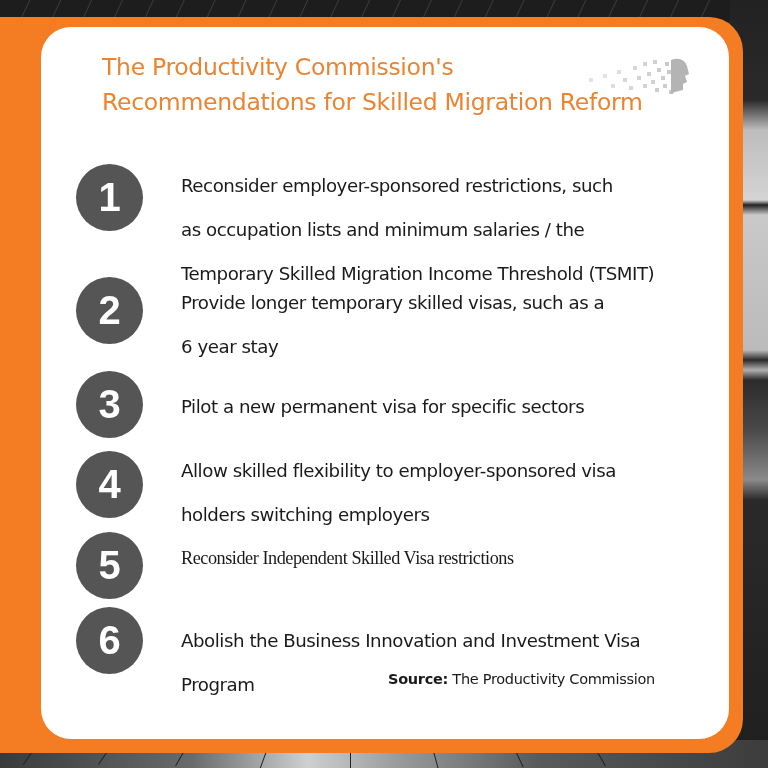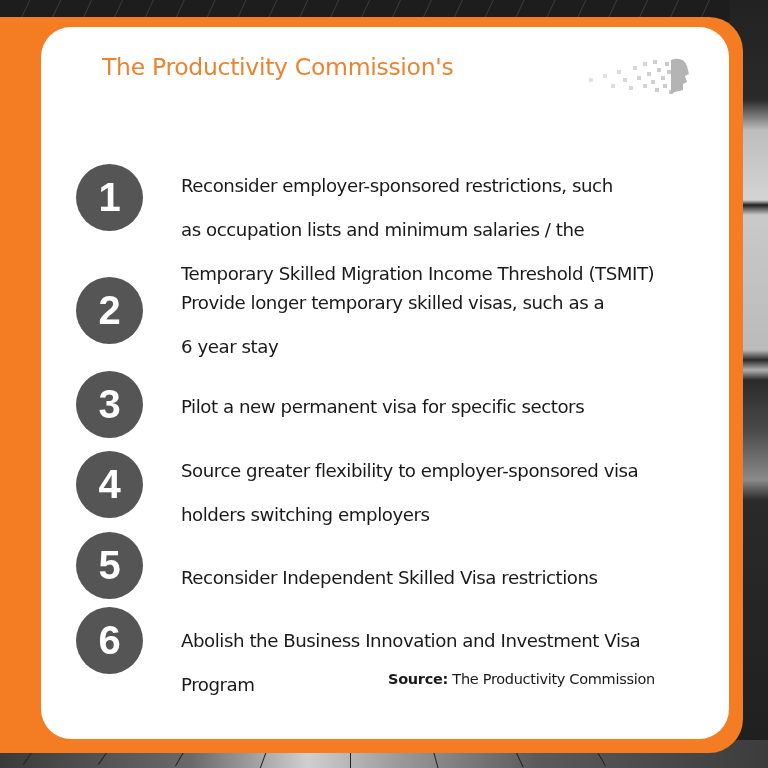--- a/index.html
+++ b/index.html
@@ -102,6 +102,7 @@
 
 <h1 class="title">
   <span>The Productivity Commission's</span><br>
+  <span>Recommendations for Skilled Migration Reform</span>
 </h1>
 
 <svg class="logo" viewBox="0 0 110 44">

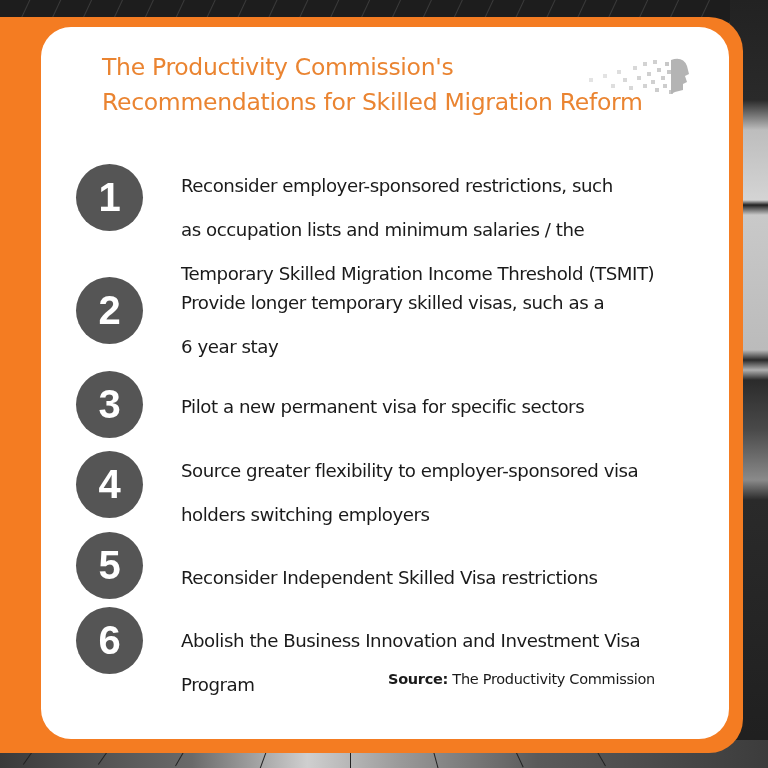--- a/index.html
+++ b/index.html
@@ -151,7 +151,7 @@
 
 <div class="row" style="top:451px;">
   <div class="badge">4</div>
-  <div class="item-text" style="margin-top:-2px;">Source greater flexibility to employer-sponsored visa
+  <div class="item-text" style="margin-top:-2px;">Allow skilled flexibility to employer-sponsored visa
 holders switching employers</div>
 </div>
 

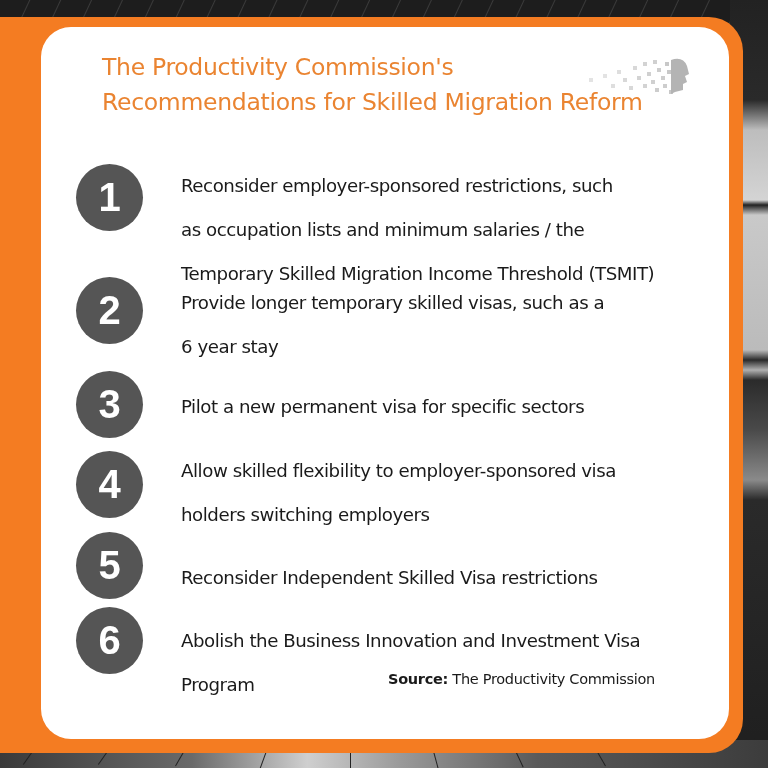--- a/index.html
+++ b/index.html
@@ -157,7 +157,7 @@
 
 <div class="row" style="top:532px;">
   <div class="badge">5</div>
-  <div class="item-text" style="margin-top:24px;">Reconsider Independent Skilled Visa restrictions</div>
+  <div class="item-text" style="margin-top:4px;font-family:Liberation Serif, serif;">Reconsider Independent Skilled Visa restrictions</div>
 </div>
 
 <div class="row" style="top:607px;">

